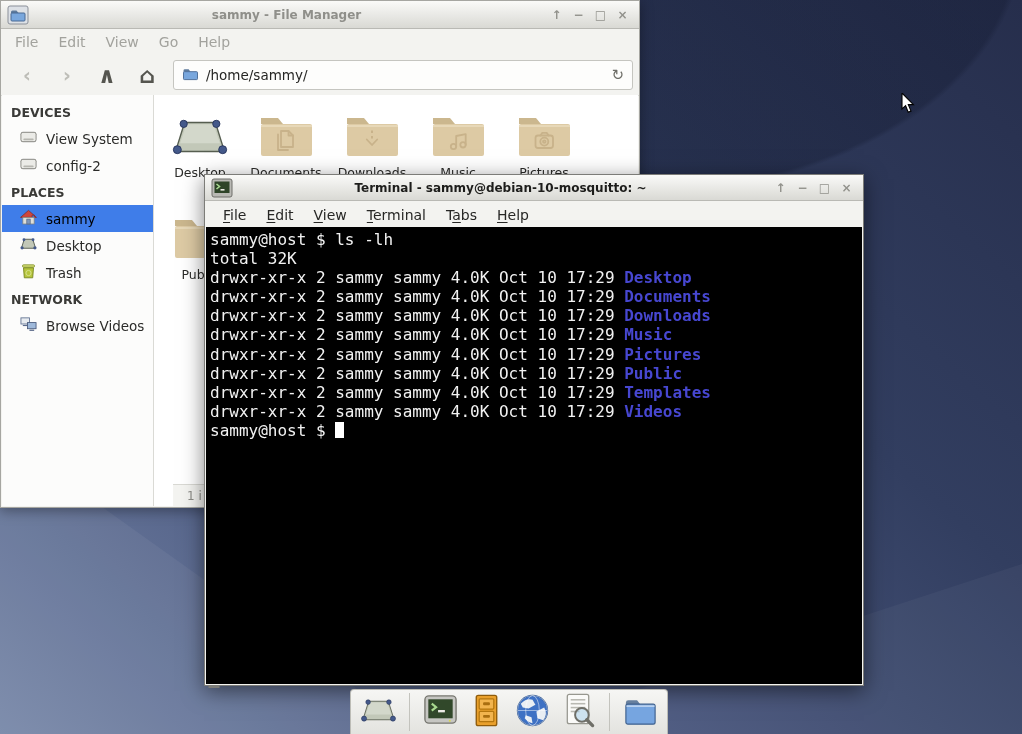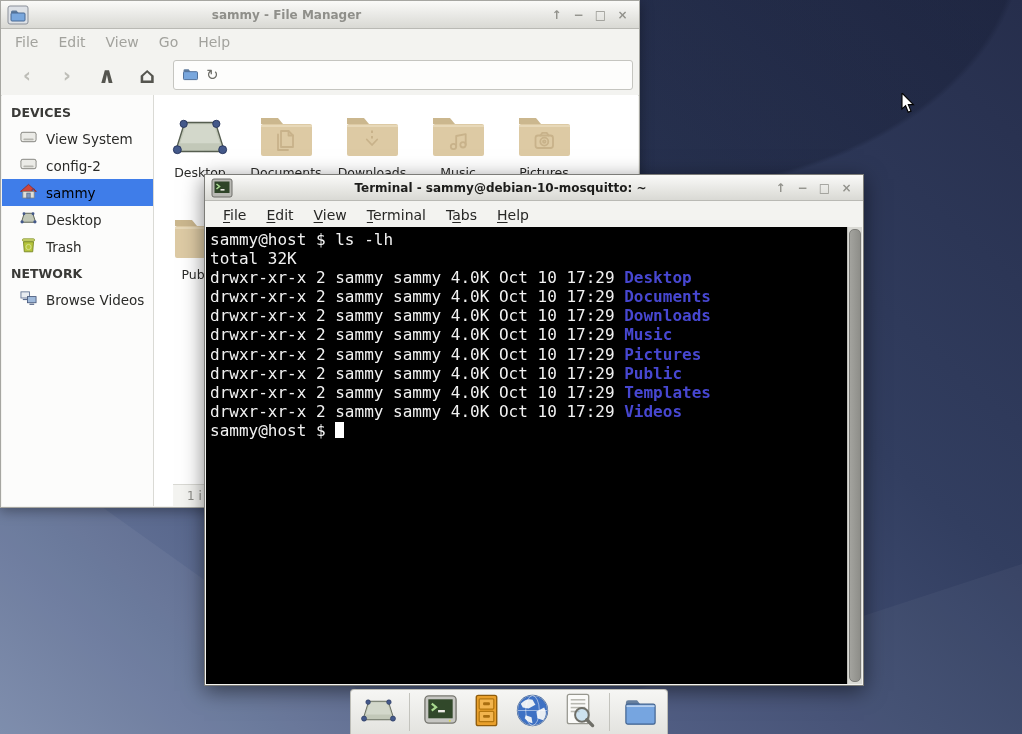--- a/index.html
+++ b/index.html
@@ -128,6 +128,7 @@
               <path d="M1.5 4 q0-1.5 1.5-1.5 h4 l2 2.5 H1.5 z" fill="#5d7a9c"></path>
               <rect x="1.5" y="5" width="15" height="8.5" rx="1" fill="#79a7dd" stroke="#4a6a94"></rect>
             </svg></span>
+        <span class="path-text">/home/sammy/</span>
         <span class="refresh">↻</span>
       </span>
     </div>

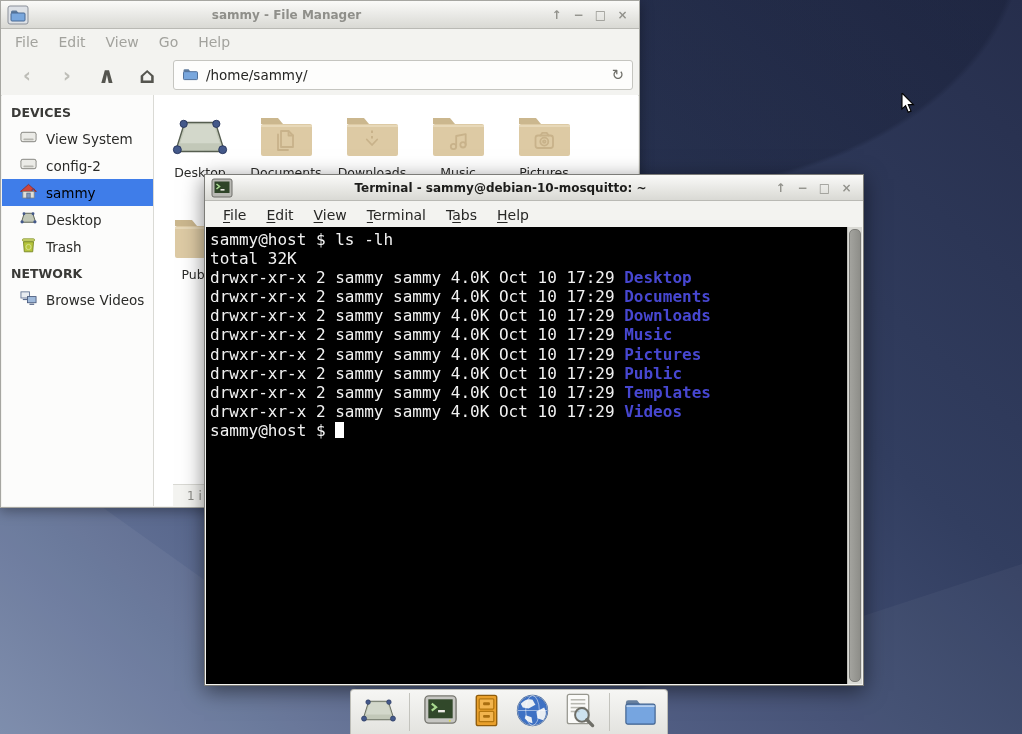--- a/index.html
+++ b/index.html
@@ -151,6 +151,7 @@
               </svg></span>
             <span>config-2</span>
           </div>
+          <div class="side-header">PLACES</div>
           <div class="side-item selected">
             <span><svg viewBox="0 0 18 16">
                 <polygon points="9,1 17.4,8.4 15.2,8.4 15.2,6 12.8,6 12.8,8.4 0.6,8.4" fill="#cf463c" stroke="#8c2620" stroke-width="0.8"></polygon>

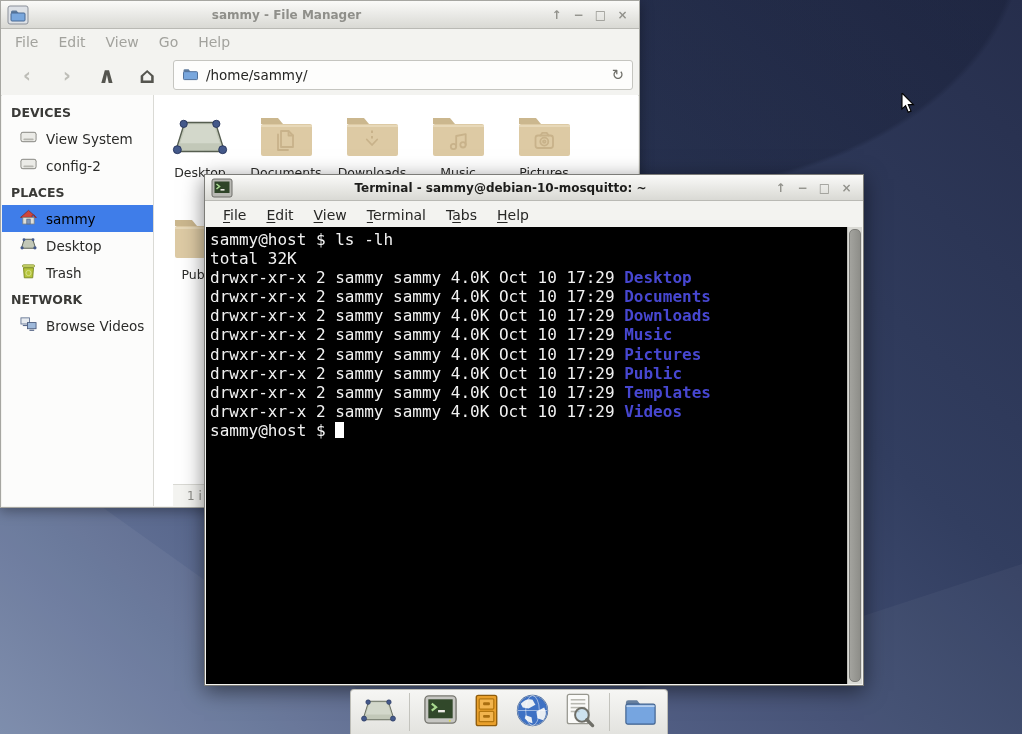--- a/index.html
+++ b/index.html
@@ -65,7 +65,7 @@
   #term .titlebar{height:25px;}
   #term .menubar{height:27px;padding-left:8px;}
   #term .menu-item{color:#272725;}
-  .term-body{position:absolute;top:52px;left:1px;right:1px;bottom:1px;display:flex;}
+  .term-body{position:absolute;top:52px;left:1px;right:1px;bottom:1px;display:flex;flex-direction:column;}
   .term-screen{flex:1;background:#000;padding:3px 0 0 4px;overflow:hidden;
     font-family:"DejaVu Sans Mono",monospace;font-size:16px;line-height:19.1px;color:#f2f2f2;white-space:pre;}
   .tline .dirname{font-weight:bold;}

